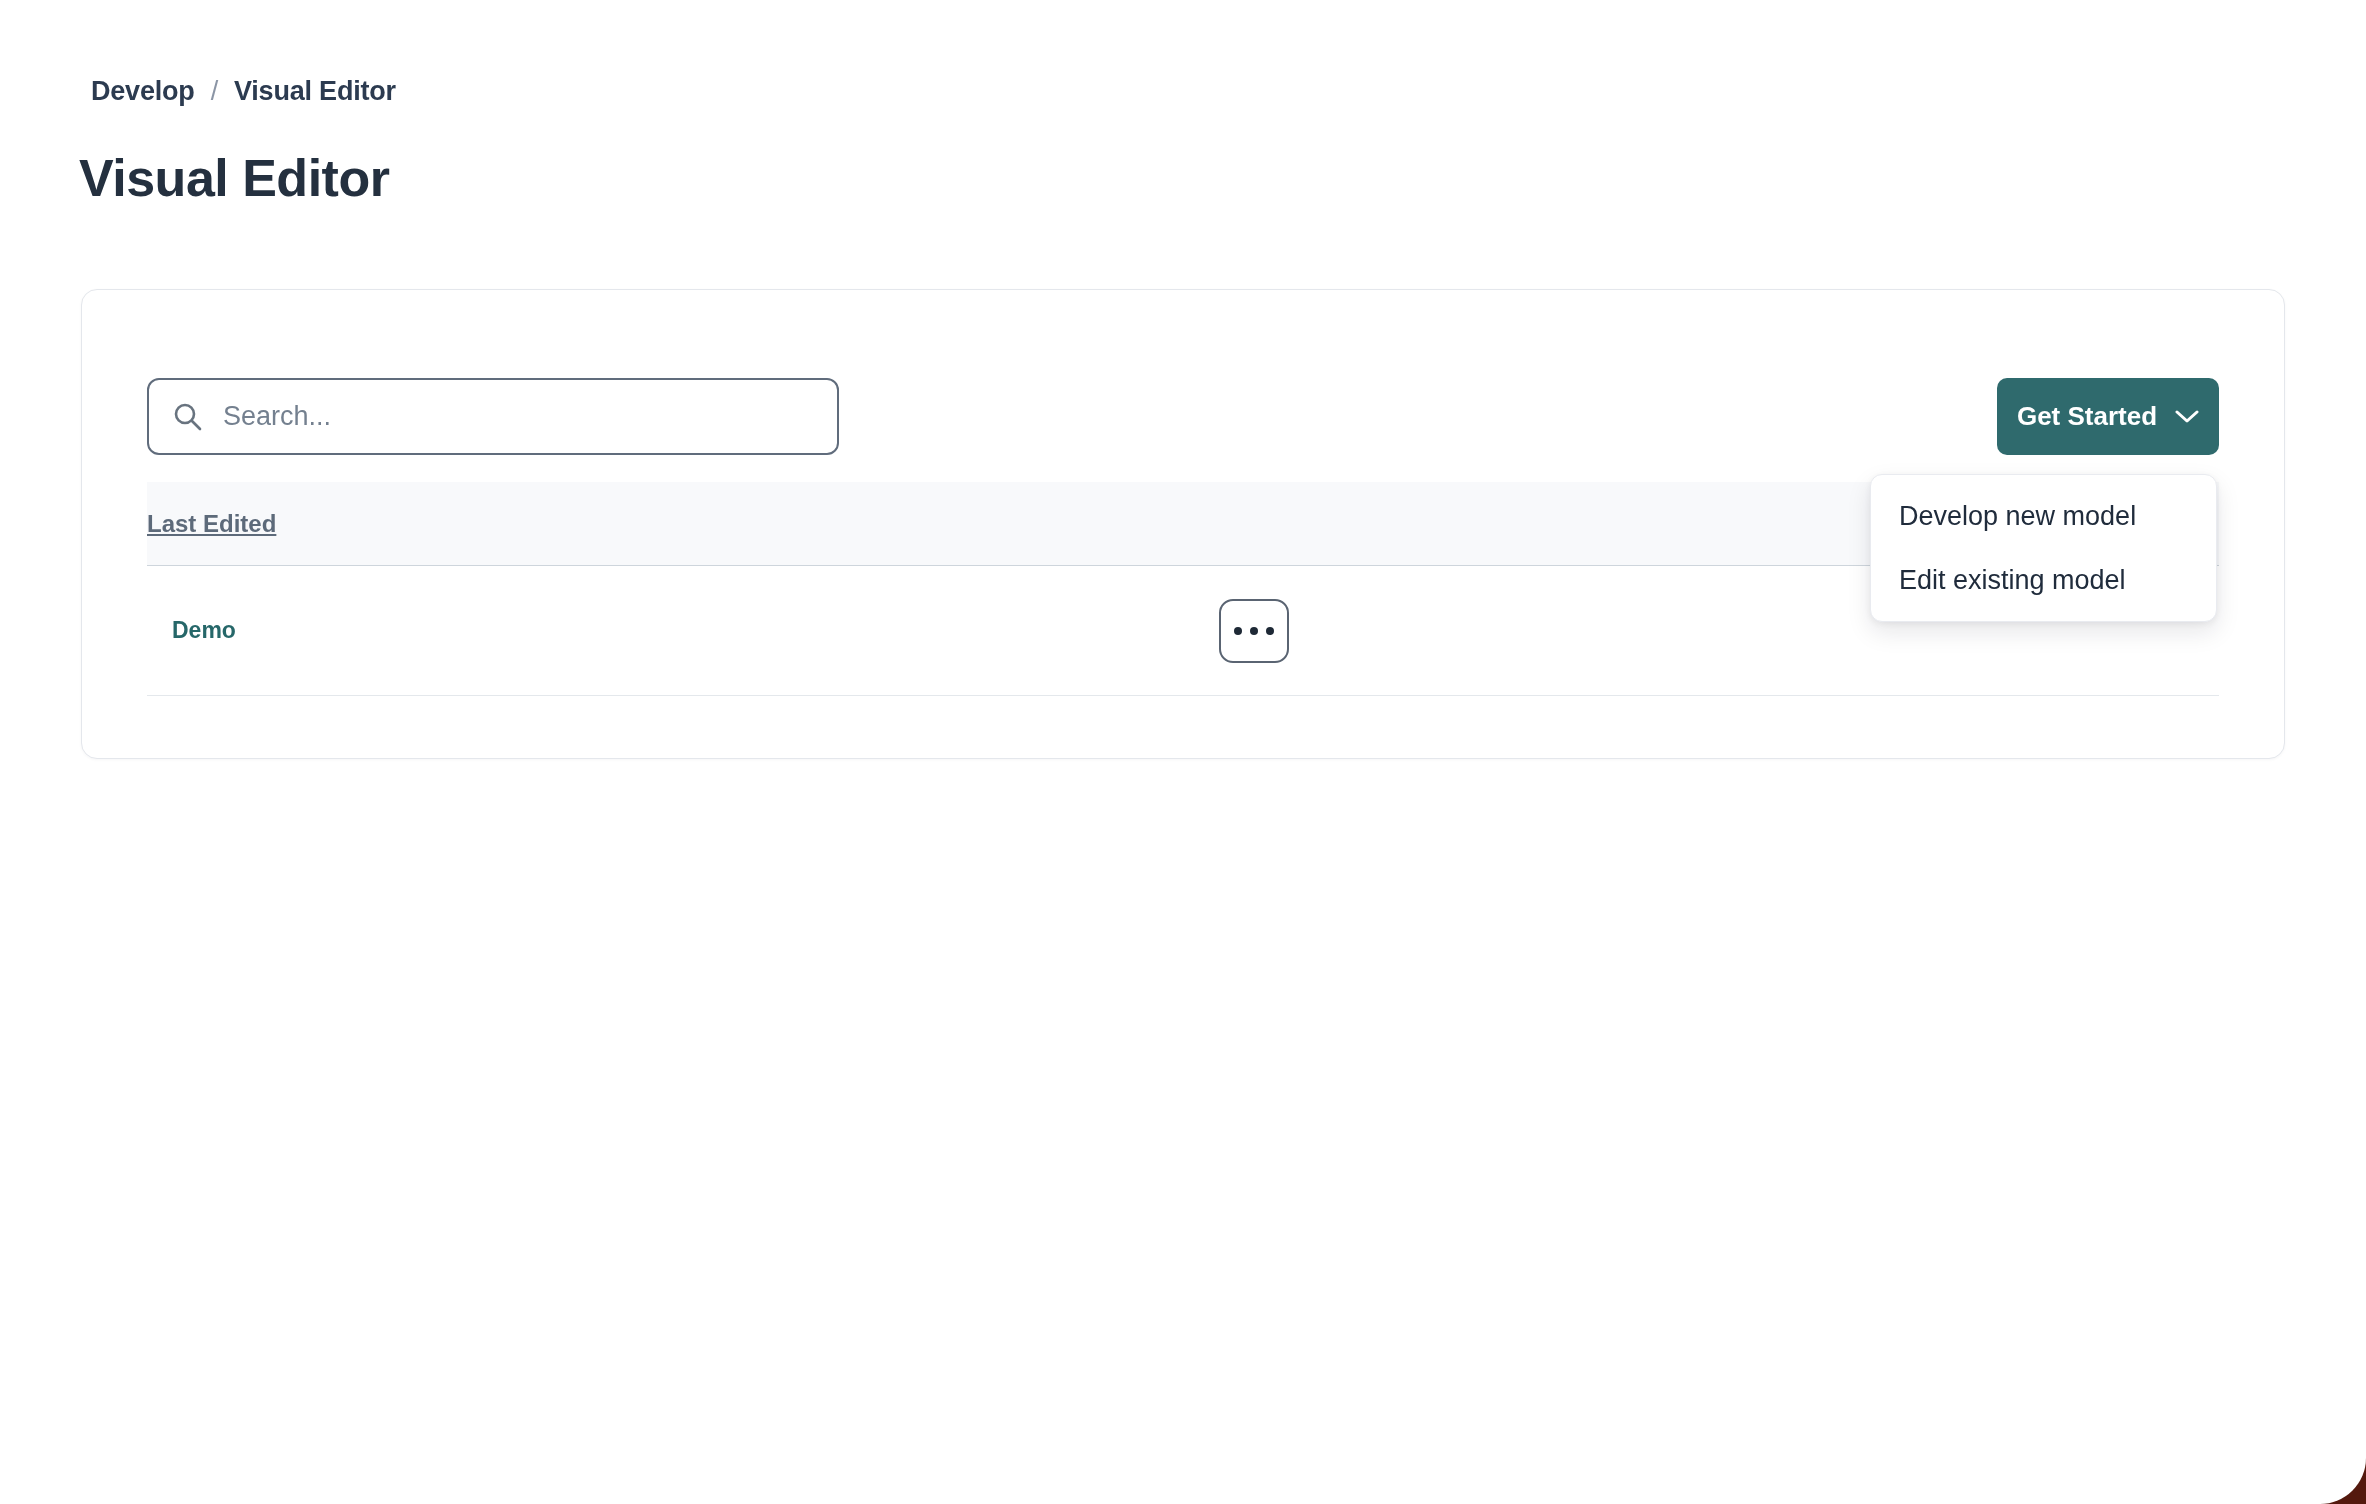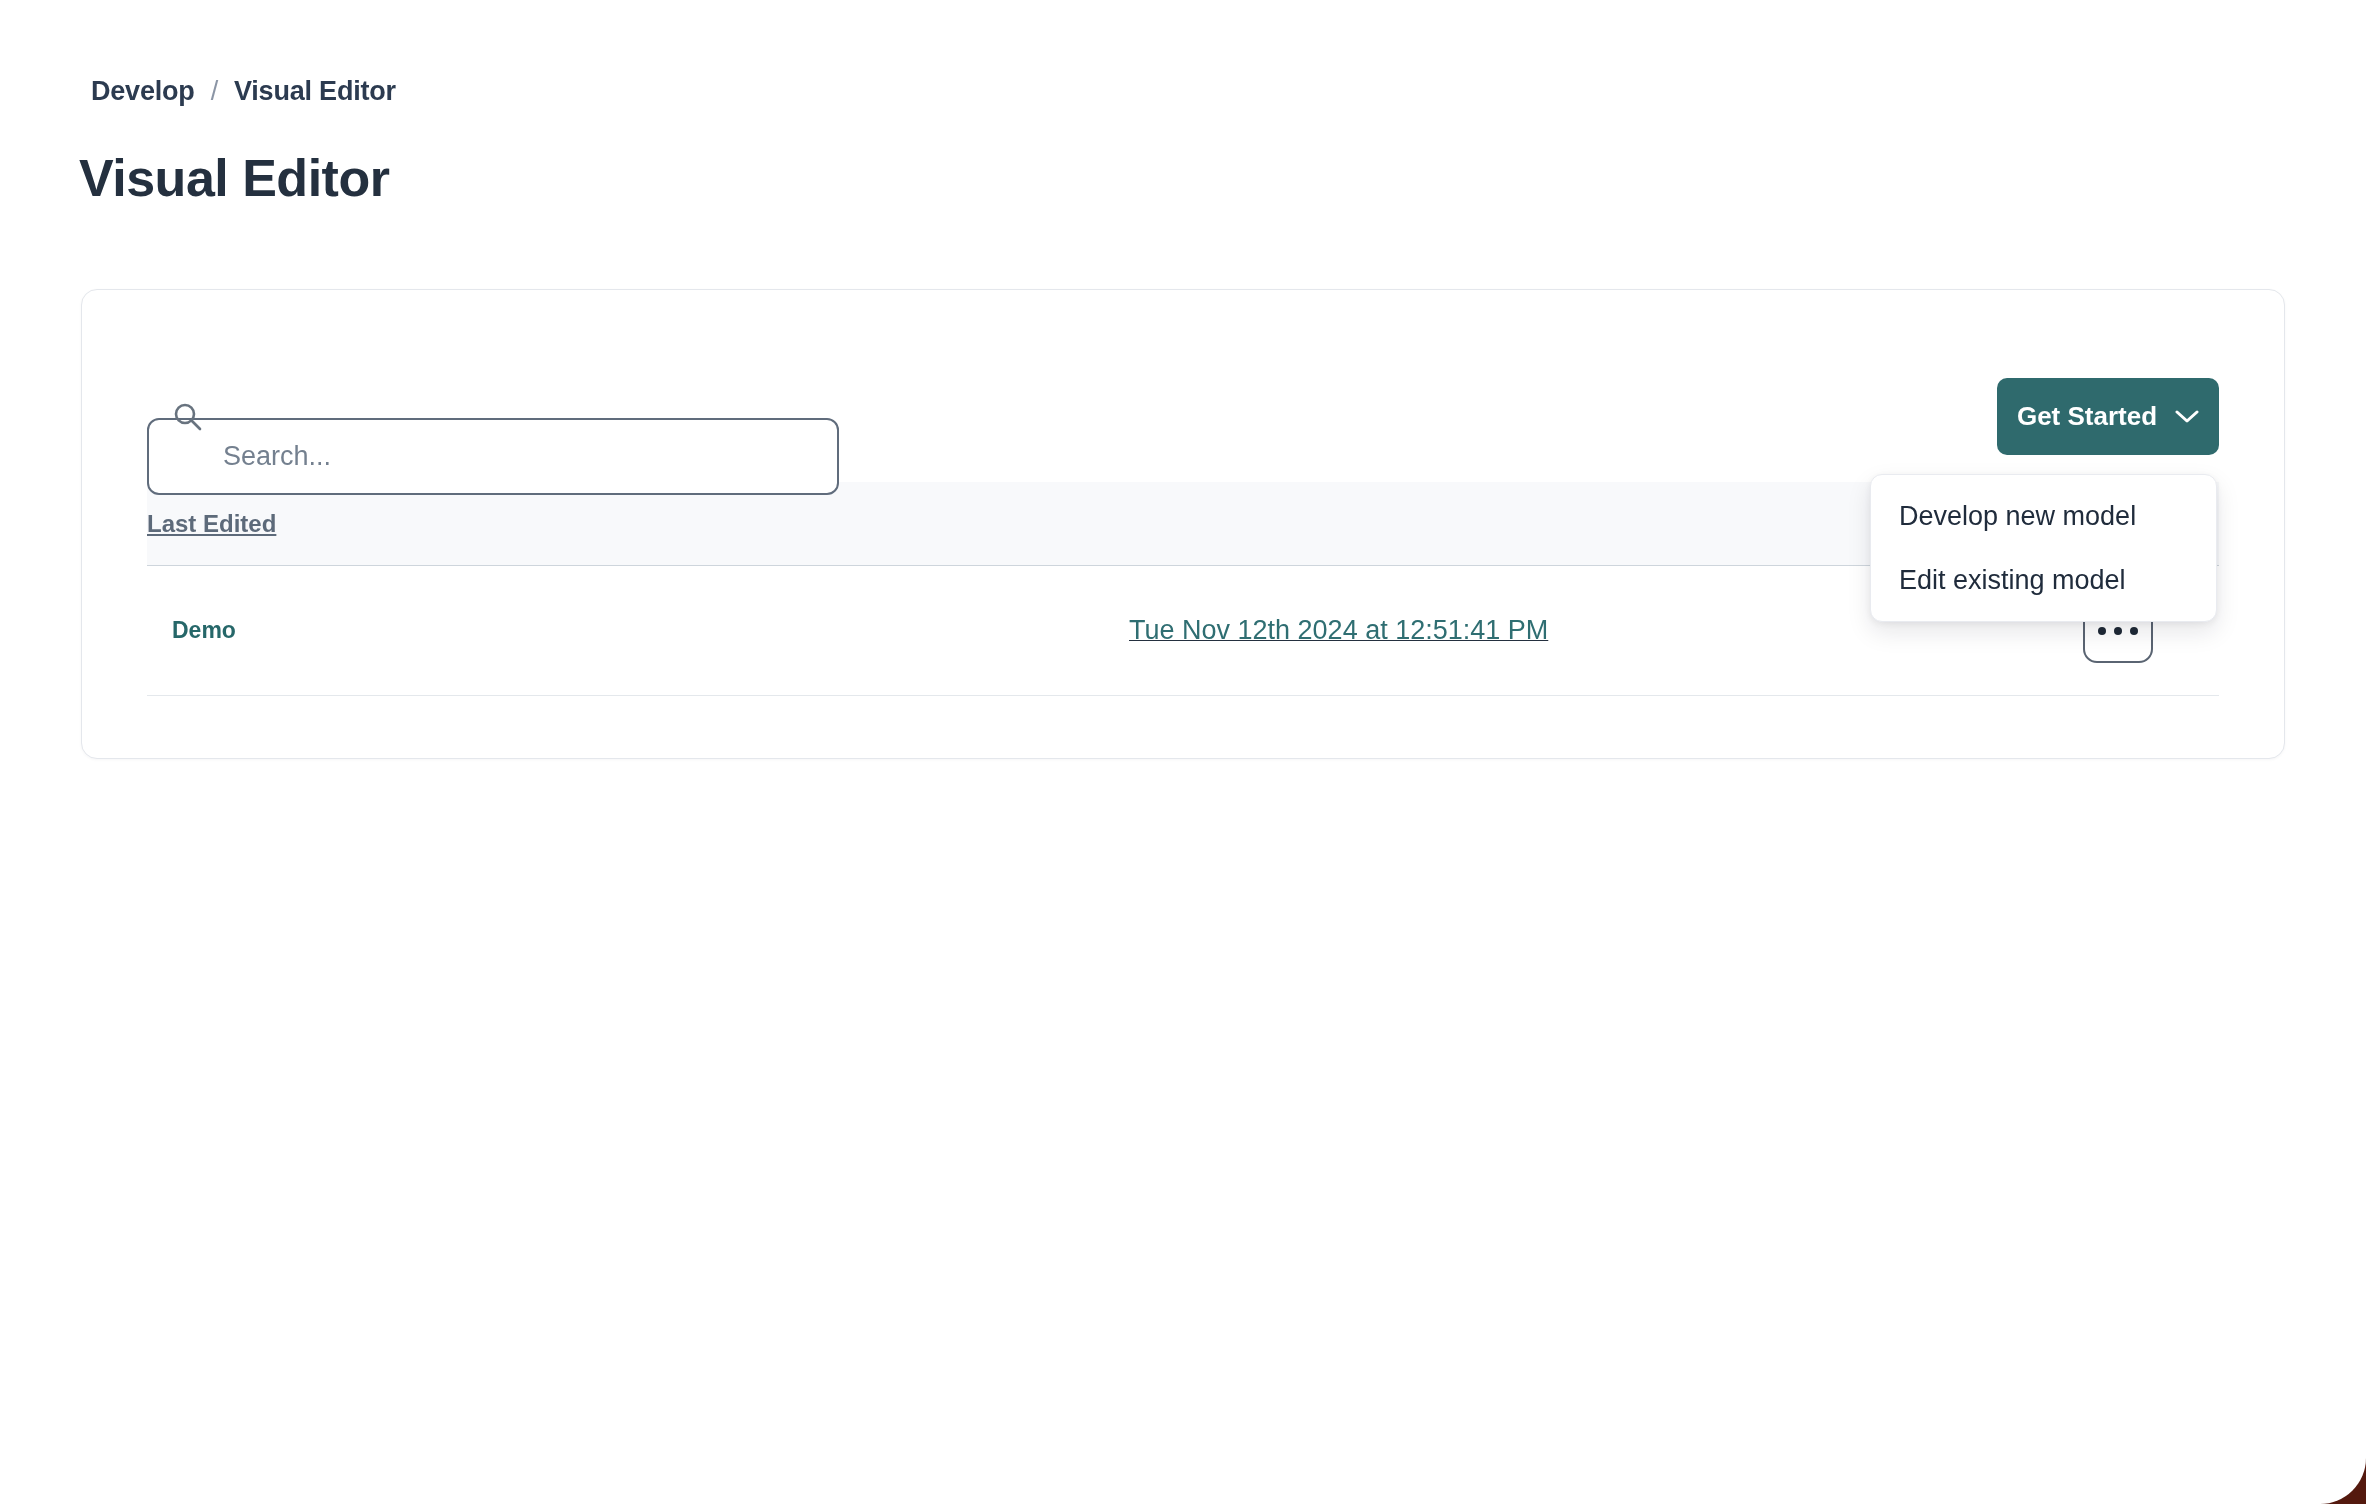--- a/index.html
+++ b/index.html
@@ -87,7 +87,6 @@
     color: #33404f;
     background: #ffffff;
     outline: none;
-    margin-top: 40px;
   }
   .search-input::placeholder { color: #74808f; opacity: 1; }
 

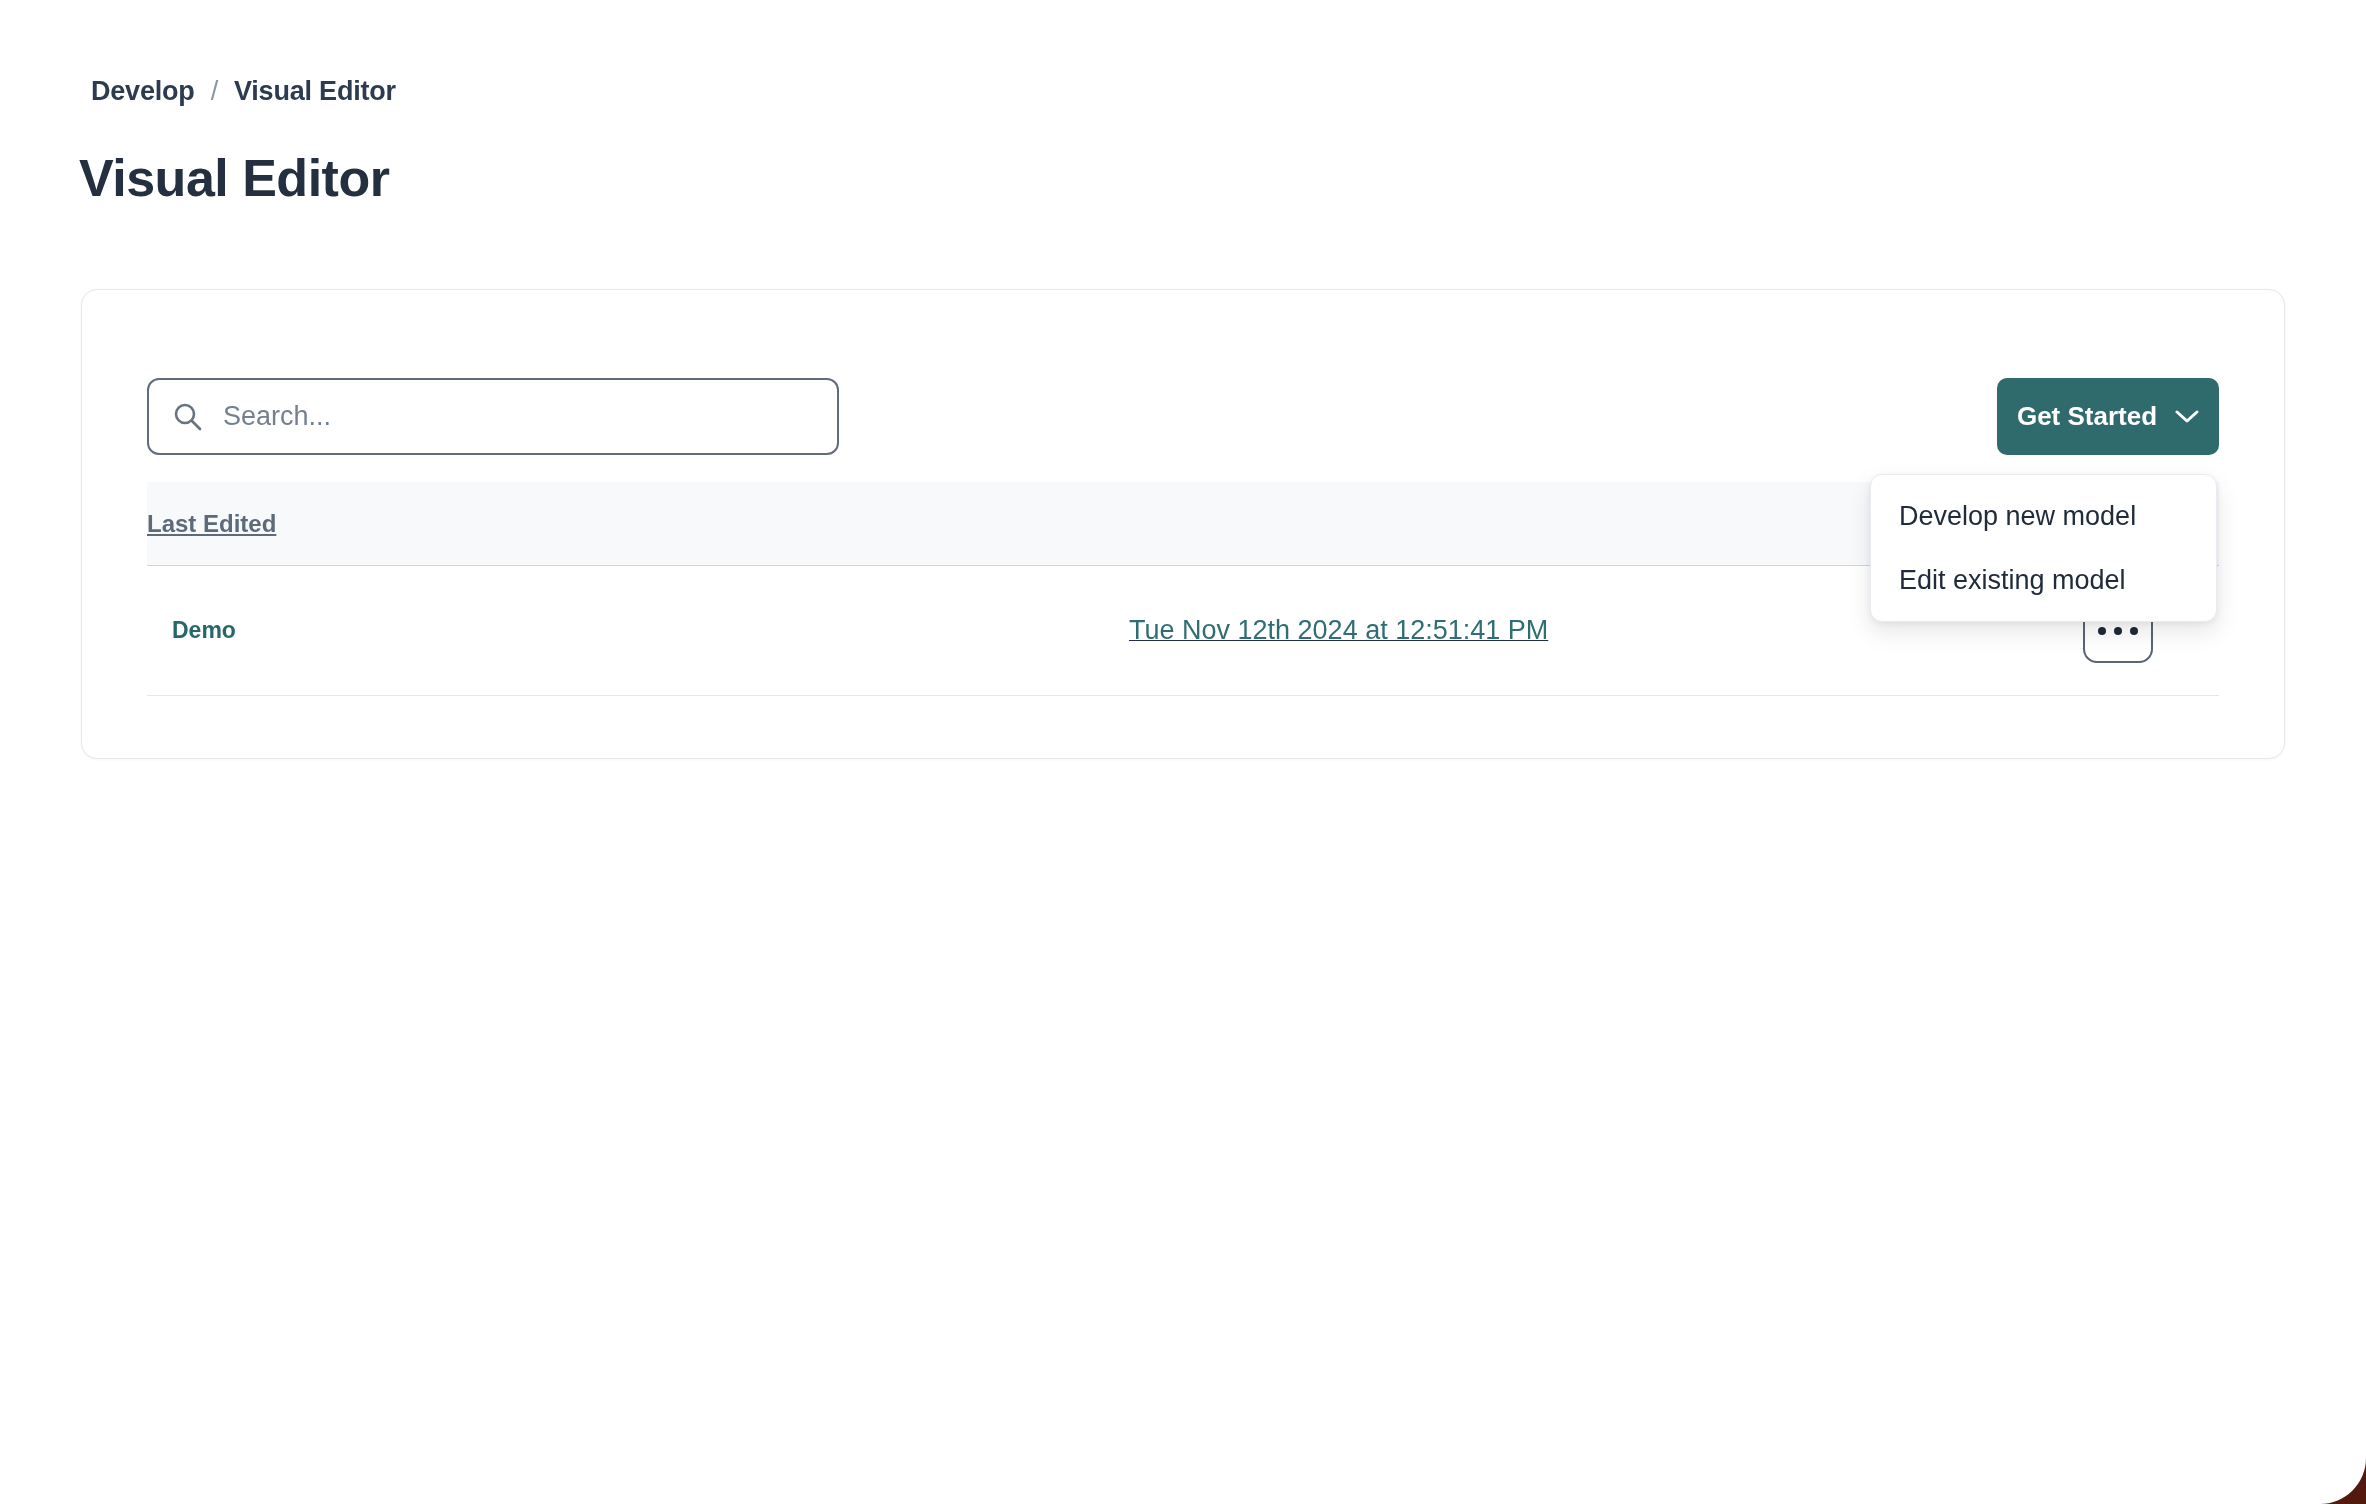--- a/index.html
+++ b/index.html
@@ -249,9 +249,6 @@
       <div class="t-row">
         <div class="col-name">
           <a class="model-link">Demo</a>
-        </div>
-        <div class="col-edited">
-          <span class="edited-text">Tue Nov 12th 2024 at 12:51:41 PM</span>
         </div>
         <div class="col-actions">
           <button class="actions-btn">

